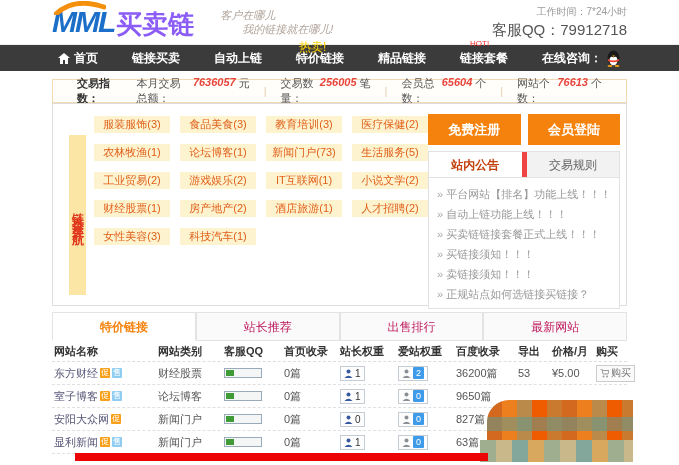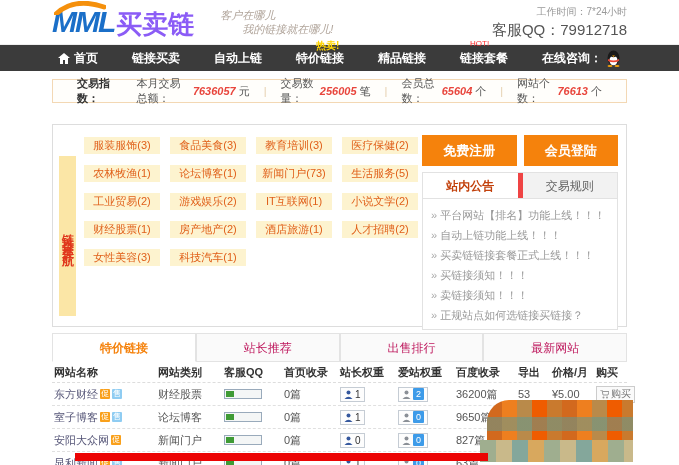--- a/index.html
+++ b/index.html
@@ -25,7 +25,7 @@
   .navbar { background:#3b3b3b; height:26px; }
   .navbar .inner { display:flex; align-items:center; justify-content:space-between; height:100%; padding:0 6px; }
   .nav-item { color:#fff; font-size:12px; font-weight:bold; text-decoration:none; display:flex; align-items:center; gap:4px; position:relative; cursor:pointer; }
-  .nav-badge-yellow { position:absolute; top:-11px; left:20px; color:#ffd400; font-size:10px; font-weight:bold; white-space:nowrap; }
+  .nav-badge-yellow { position:absolute; top:-11px; left:3px; color:#ffd400; font-size:12px; font-weight:normal; white-space:nowrap; }
   .nav-badge-red { position:absolute; top:-11px; left:10px; color:#ff2d2d; font-size:8px; font-weight:normal; white-space:nowrap; }
 
   

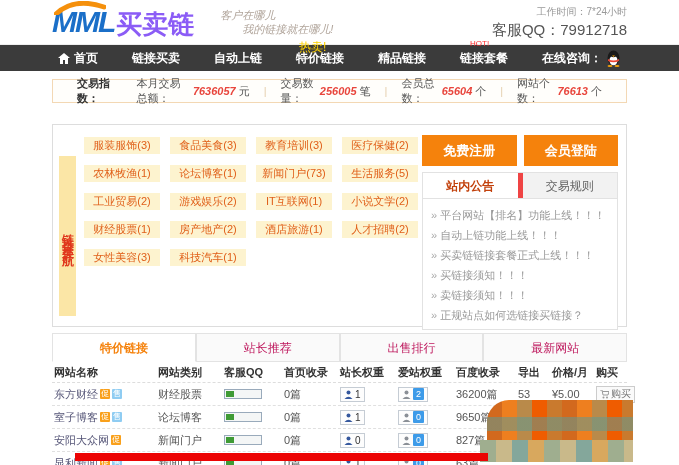--- a/index.html
+++ b/index.html
@@ -32,7 +32,7 @@
   .statsbar-wrap { margin-top:8px; }
   .statsbar { border:1px solid #f3d8b4; background:#fffefb; height:24px; display:flex; align-items:center; font-size:11px; color:#555; padding:0 24px; }
   .stats-label { font-weight:bold; color:#333; margin-right:14px; }
-  .stat-group { display:flex; align-items:center; }
+  .stat-group { display:flex; align-items:flex-start; }
   .stat-num { color:#e8453c; font-style:italic; font-weight:bold; margin:0 3px; }
   .stat-sep { color:#e5cfae; margin:0 14px; }
 

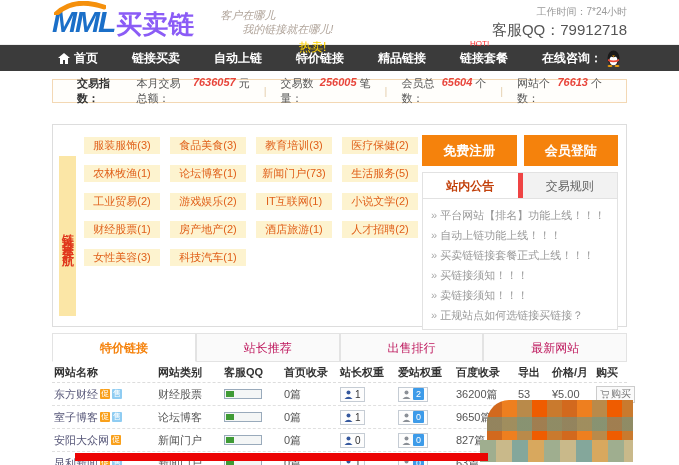--- a/index.html
+++ b/index.html
@@ -37,7 +37,7 @@
   .stat-sep { color:#e5cfae; margin:0 14px; }
 
   
-  .mainbox { margin-top:21px; border:1px solid #ddd; height:203px; display:flex; padding:10px 8px 8px 6px; }
+  .mainbox { margin-top:0; border:1px solid #ddd; height:203px; display:flex; padding:10px 8px 8px 16px; }
   .side-label { width:17px; background:#fbe6a6; color:#e0371c; font-weight:bold; font-size:12px;
     writing-mode:vertical-rl; text-orientation:upright; letter-spacing:4px; text-align:center;
     align-self:center; padding:8px 0; height:160px; margin-top:18px; }

